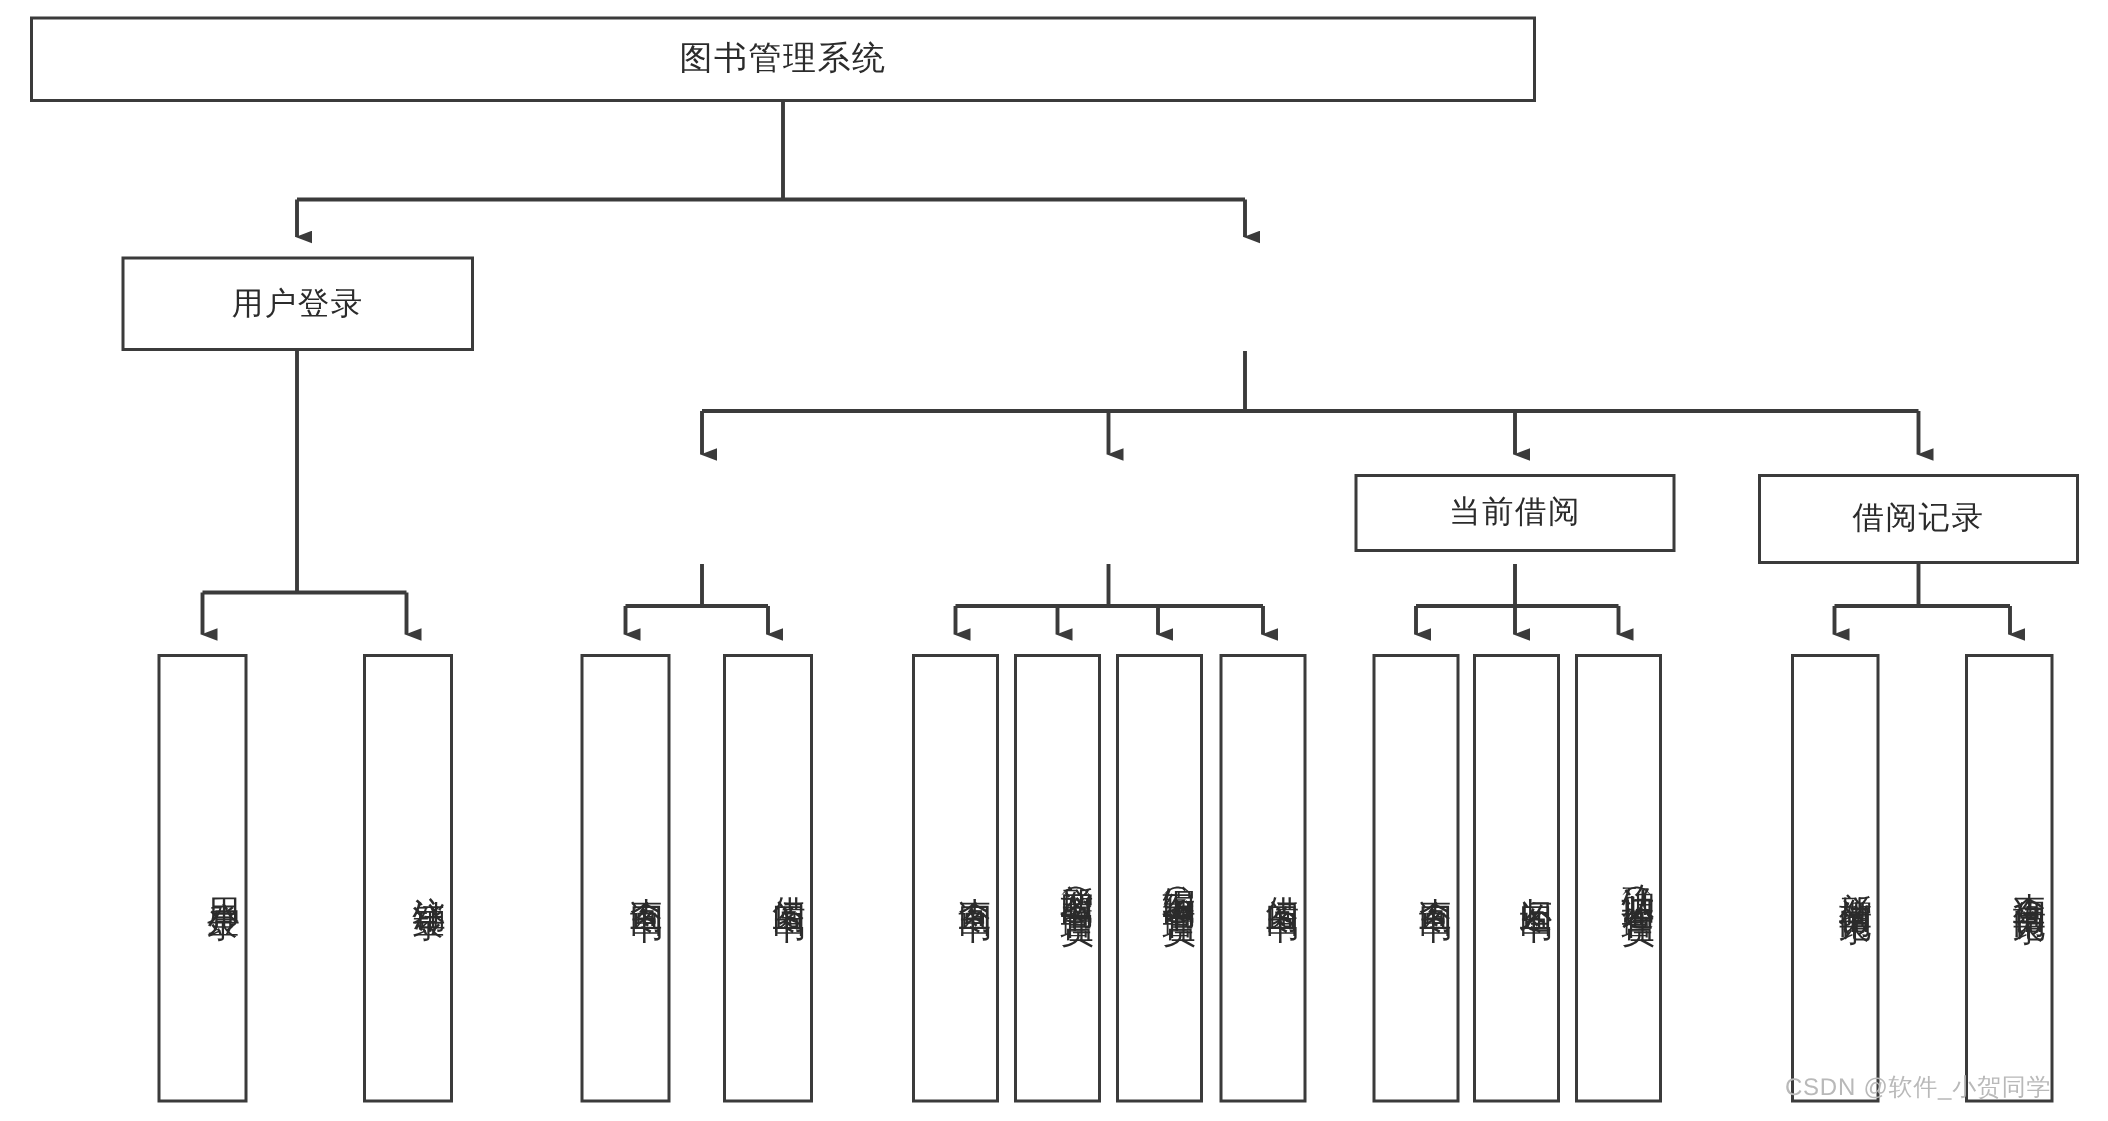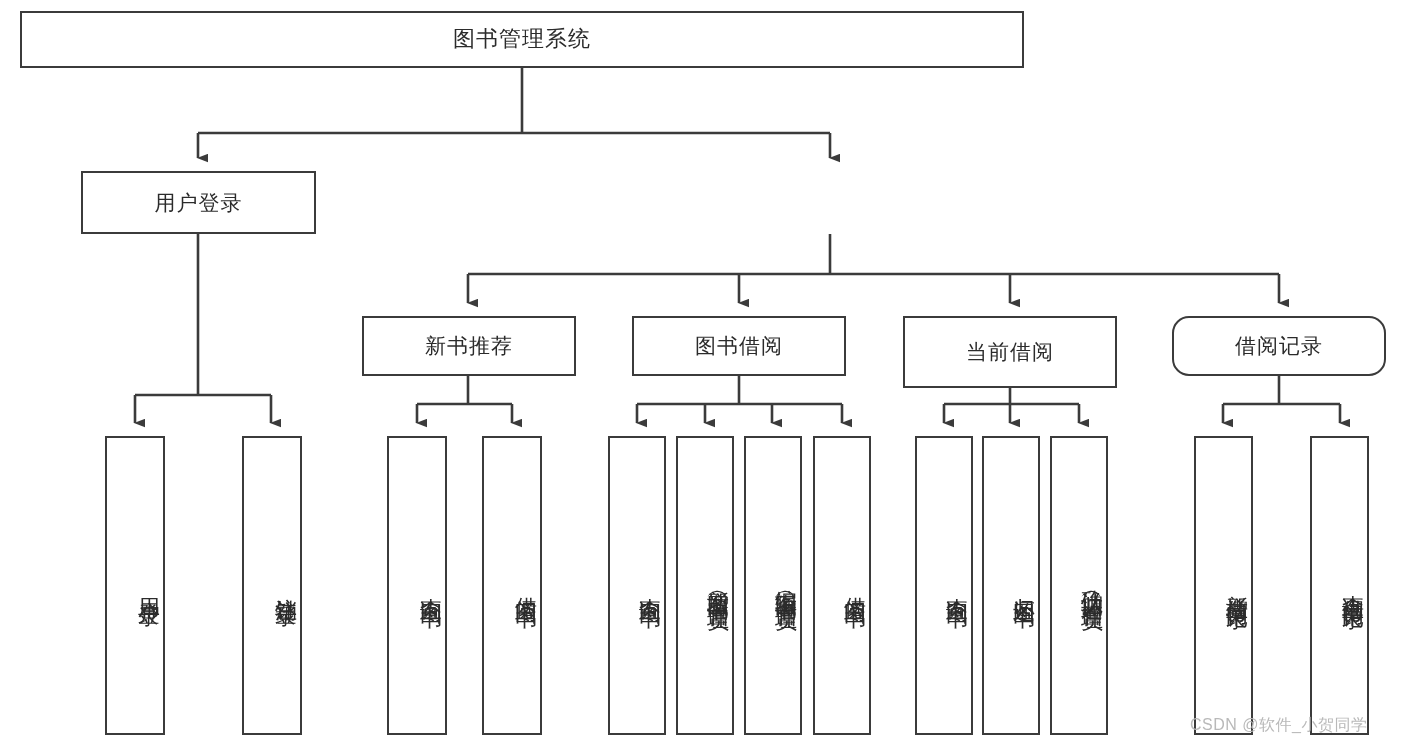--- a/index.html
+++ b/index.html
@@ -126,7 +126,6 @@
 
   <div class="node node-h" style="left:81px; top:171px; width:235px; height:63px;">用户登录</div>
 
-  <div class="node node-h" style="left:362px; top:316px; width:214px; height:60px;">新书推荐</div>
   <div class="node node-h" style="left:632px; top:316px; width:214px; height:60px;">图书借阅</div>
   <div class="node node-h" style="left:903px; top:316px; width:214px; height:72px;">当前借阅</div>
   <div class="node node-h" style="left:1172px; top:316px; width:214px; height:60px;border-radius:17px;">借阅记录</div>

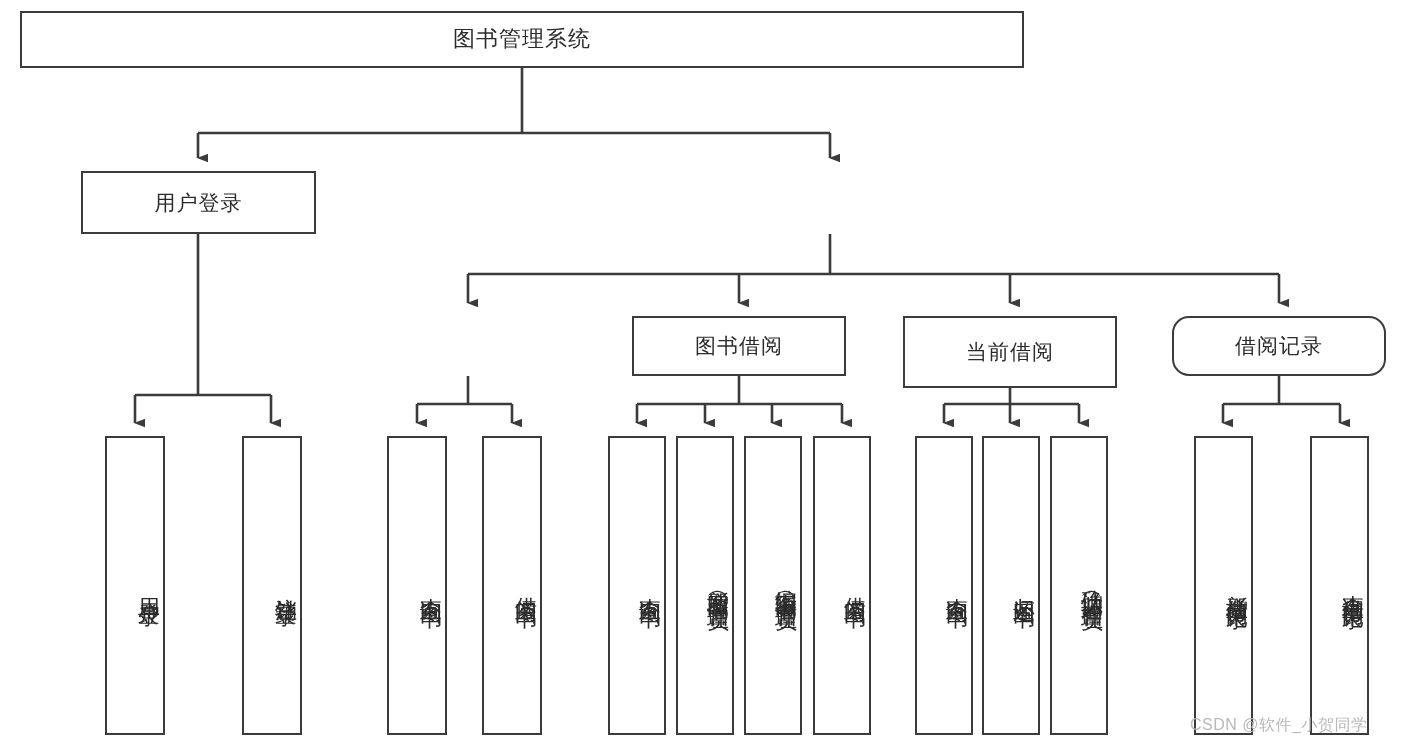--- a/index.html
+++ b/index.html
@@ -126,7 +126,6 @@
 
   <div class="node node-h" style="left:81px; top:171px; width:235px; height:63px;">用户登录</div>
 
-  <div class="node node-h" style="left:632px; top:316px; width:214px; height:60px;">图书借阅</div>
   <div class="node node-h" style="left:903px; top:316px; width:214px; height:72px;">当前借阅</div>
   <div class="node node-h" style="left:1172px; top:316px; width:214px; height:60px;border-radius:17px;">借阅记录</div>
 

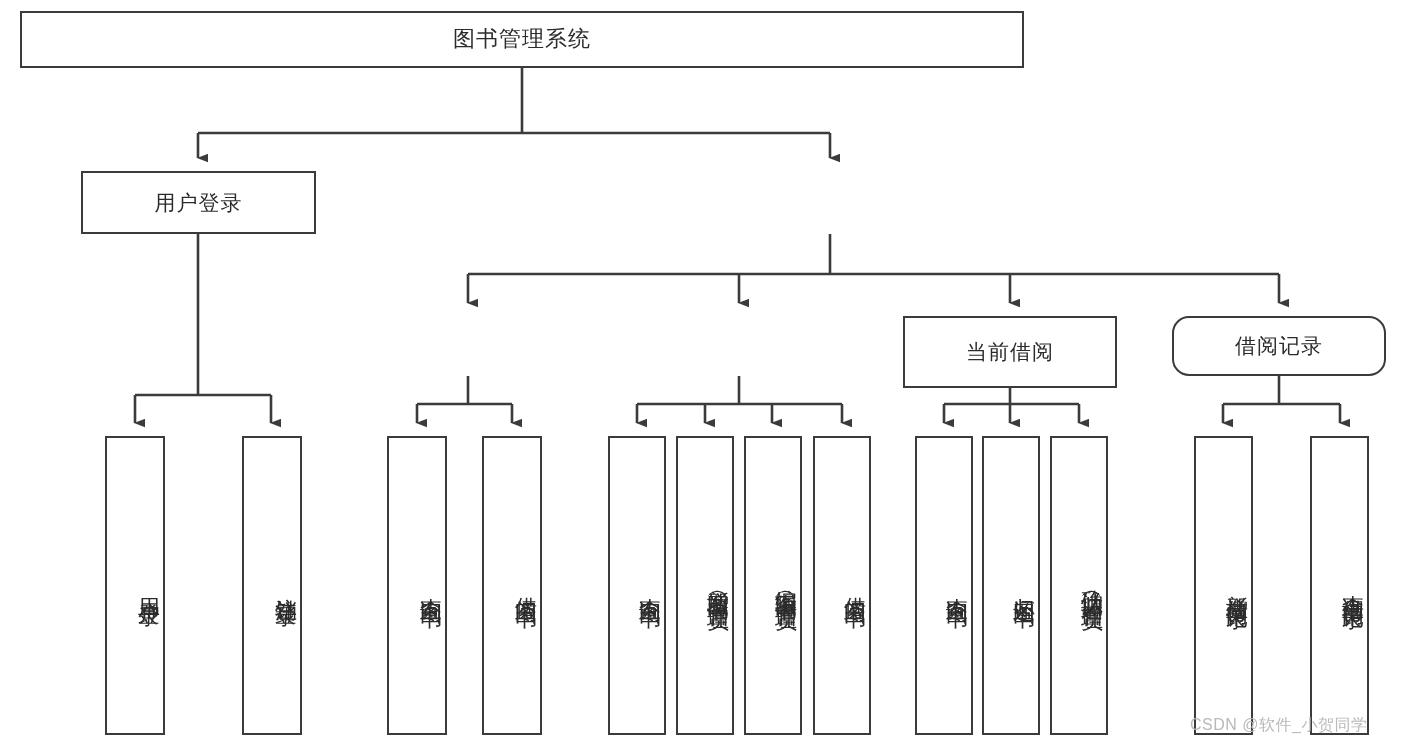--- a/index.html
+++ b/index.html
@@ -126,7 +126,7 @@
 
   <div class="node node-h" style="left:81px; top:171px; width:235px; height:63px;">用户登录</div>
 
-  <div class="node node-h" style="left:903px; top:316px; width:214px; height:72px;">当前借阅</div>
+  <div class="node node-h" style="left:903px; top:316px; width:214px; height:52px;">当前借阅</div>
   <div class="node node-h" style="left:1172px; top:316px; width:214px; height:60px;border-radius:17px;">借阅记录</div>
 
   <div class="node node-v" style="left:105px; top:436px; width:60px; height:299px;">用户登录</div>

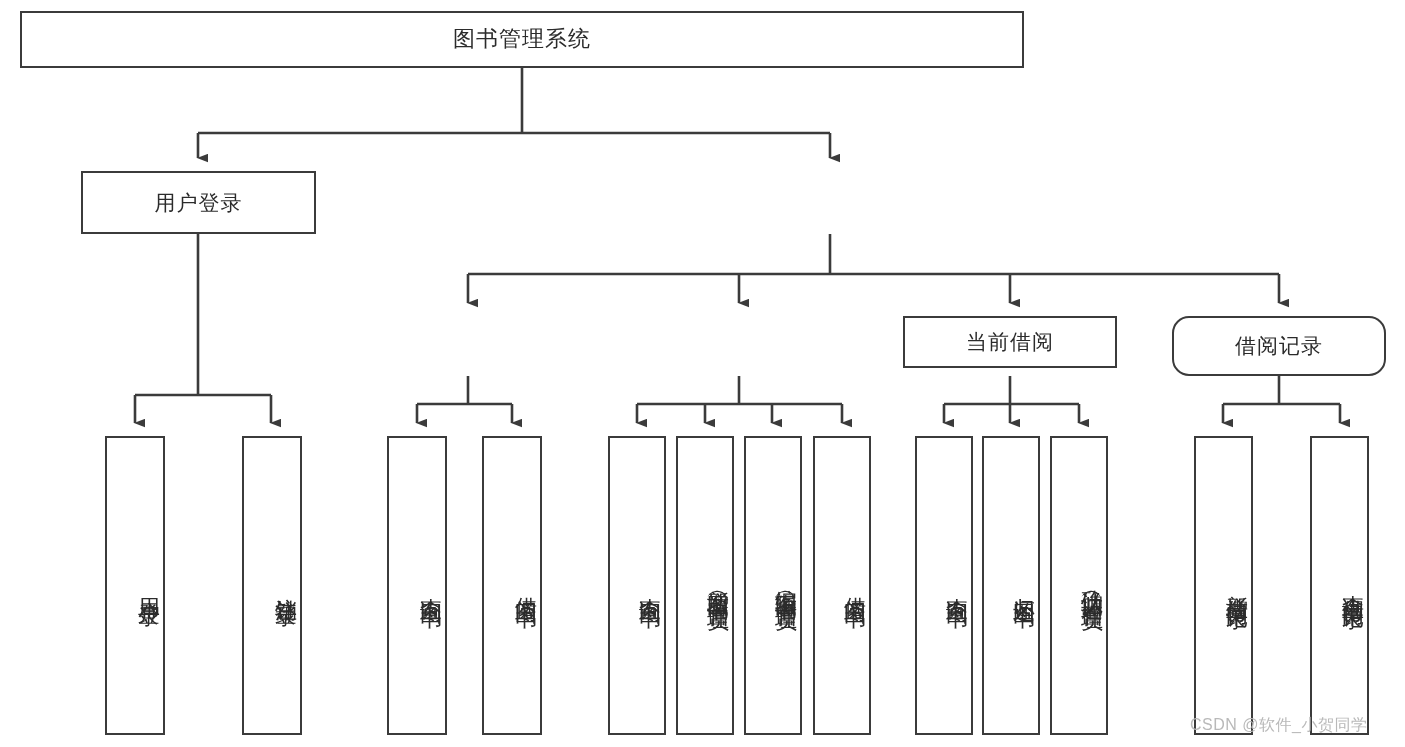--- a/index.html
+++ b/index.html
@@ -127,7 +127,7 @@
   <div class="node node-h" style="left:81px; top:171px; width:235px; height:63px;">用户登录</div>
 
   <div class="node node-h" style="left:903px; top:316px; width:214px; height:52px;">当前借阅</div>
-  <div class="node node-h" style="left:1172px; top:316px; width:214px; height:60px;border-radius:17px;">借阅记录</div>
+  <div class="node node-h" style="left:1172px; top:316px; width:214px; height:60px;">借阅记录</div>
 
   <div class="node node-v" style="left:105px; top:436px; width:60px; height:299px;">用户登录</div>
   <div class="node node-v" style="left:242px; top:436px; width:60px; height:299px;">注销登录</div>

